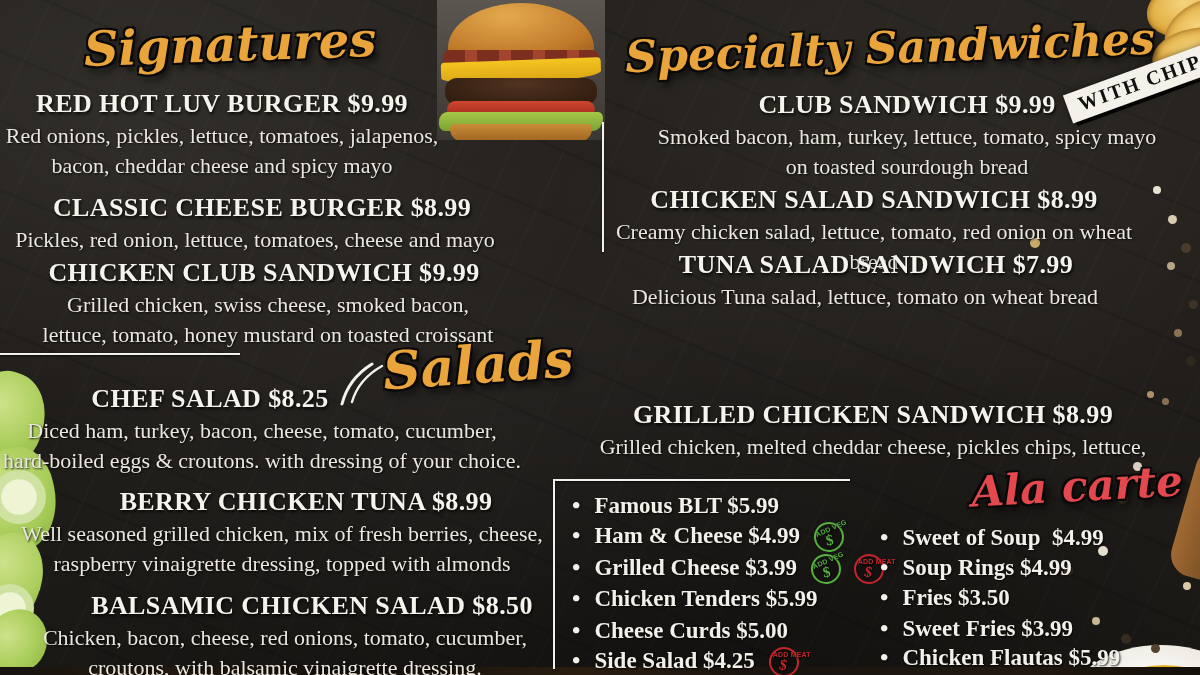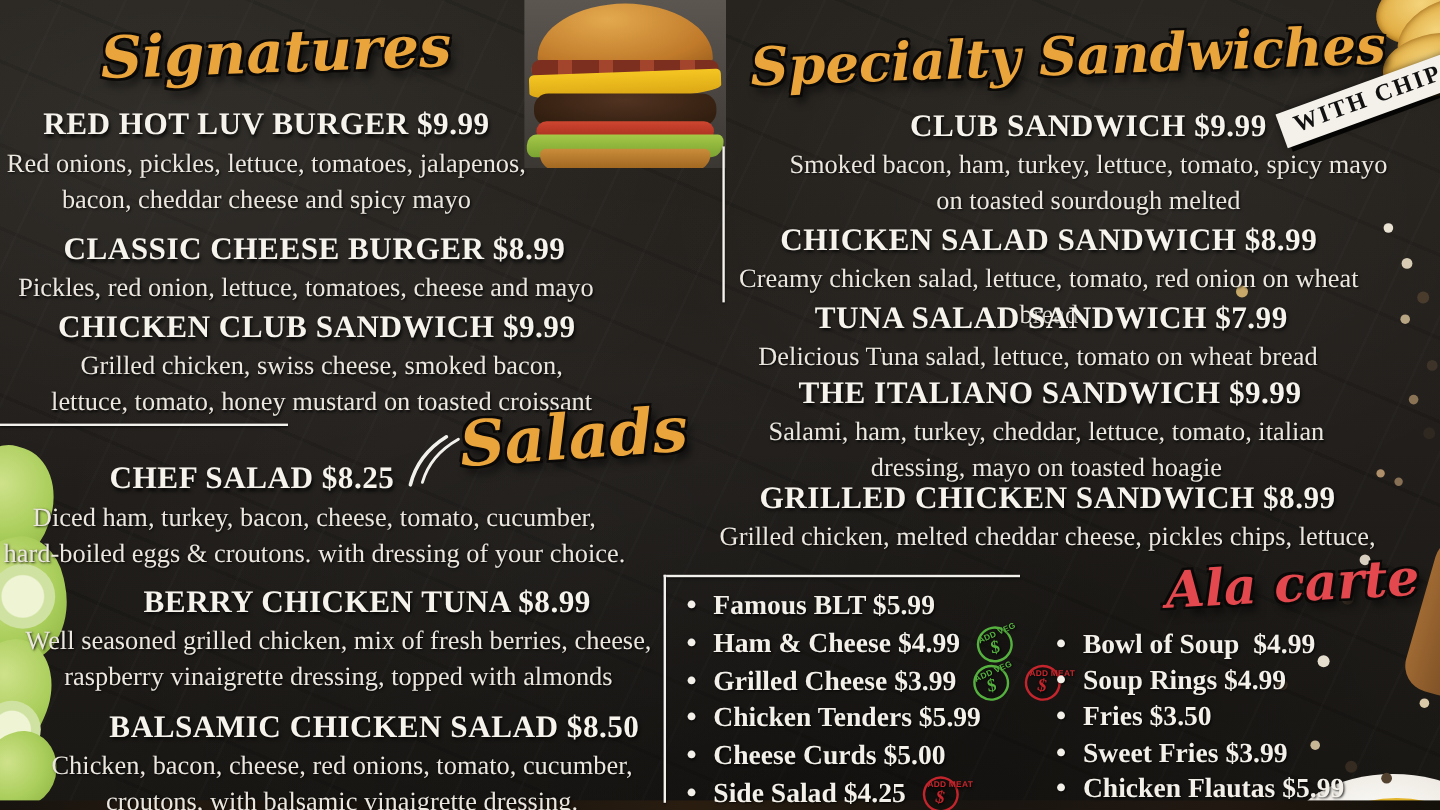--- a/index.html
+++ b/index.html
@@ -211,7 +211,7 @@
       <div class="head" style="transform:translateX(17px)"><span>CLUB SANDWICH</span> <span>$9.99</span></div>
       <div class="desc" style="transform:translateX(17px)">
         <div>Smoked bacon, ham, turkey, lettuce, tomato, spicy mayo</div>
-        <div>on toasted sourdough melted</div>
+        <div>on toasted sourdough bread</div>
       </div>
     </div>
 

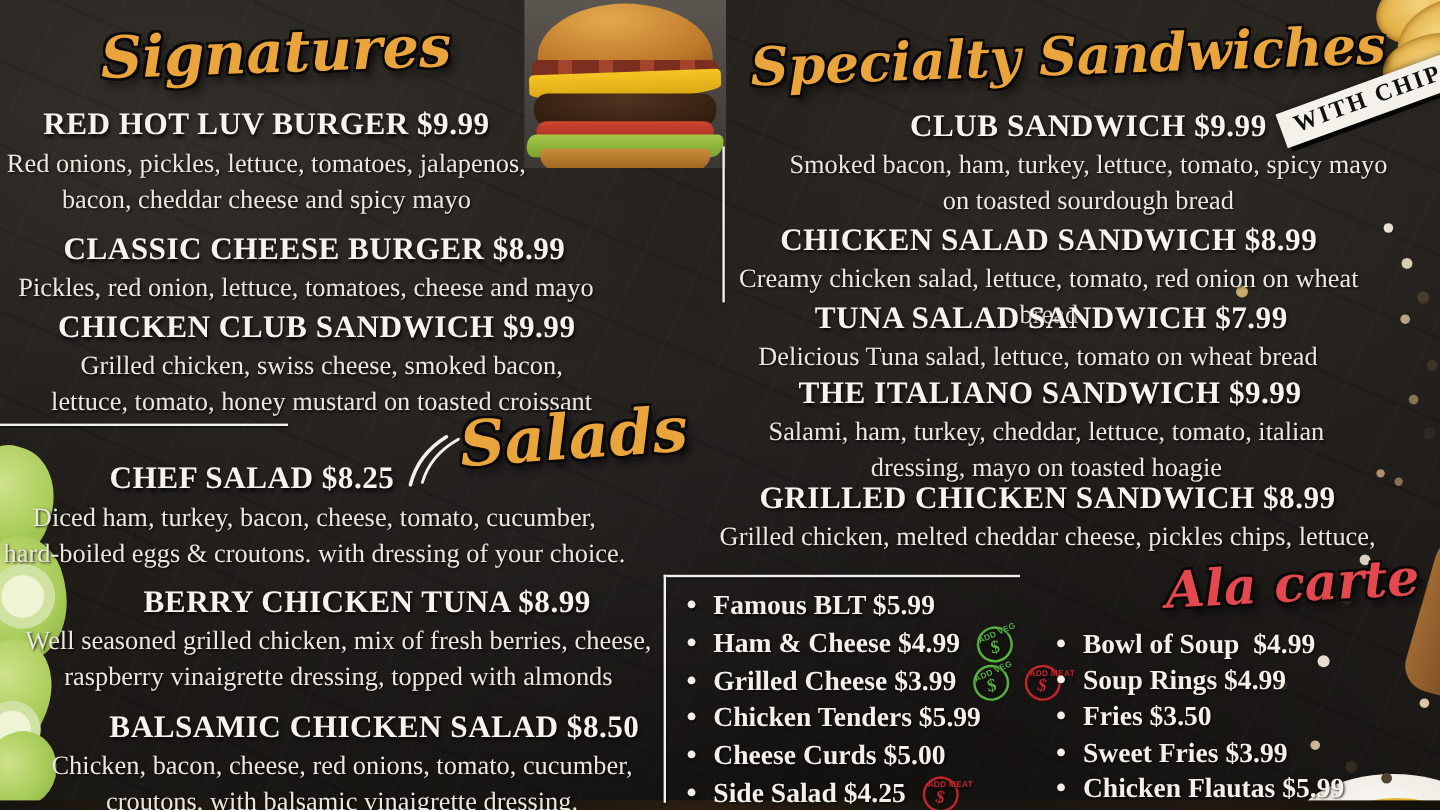--- a/index.html
+++ b/index.html
@@ -229,13 +229,6 @@
       </div>
     </div>
 
-    <div class="mi" style="top:311px">
-      <div class="head" style="transform:translateX(-15px)"><span>THE ITALIANO SANDWICH</span> <span>$9.99</span></div>
-      <div class="desc" style="transform:translateX(-18px)">
-        <div>Salami, ham, turkey, cheddar, lettuce, tomato, italian</div>
-        <div>dressing, mayo on toasted hoagie</div>
-      </div>
-    </div>
 
     <div class="mi" style="top:398px">
       <div class="head" style="transform:translateX(-17px)"><span>GRILLED CHICKEN SANDWICH</span> <span>$8.99</span></div>

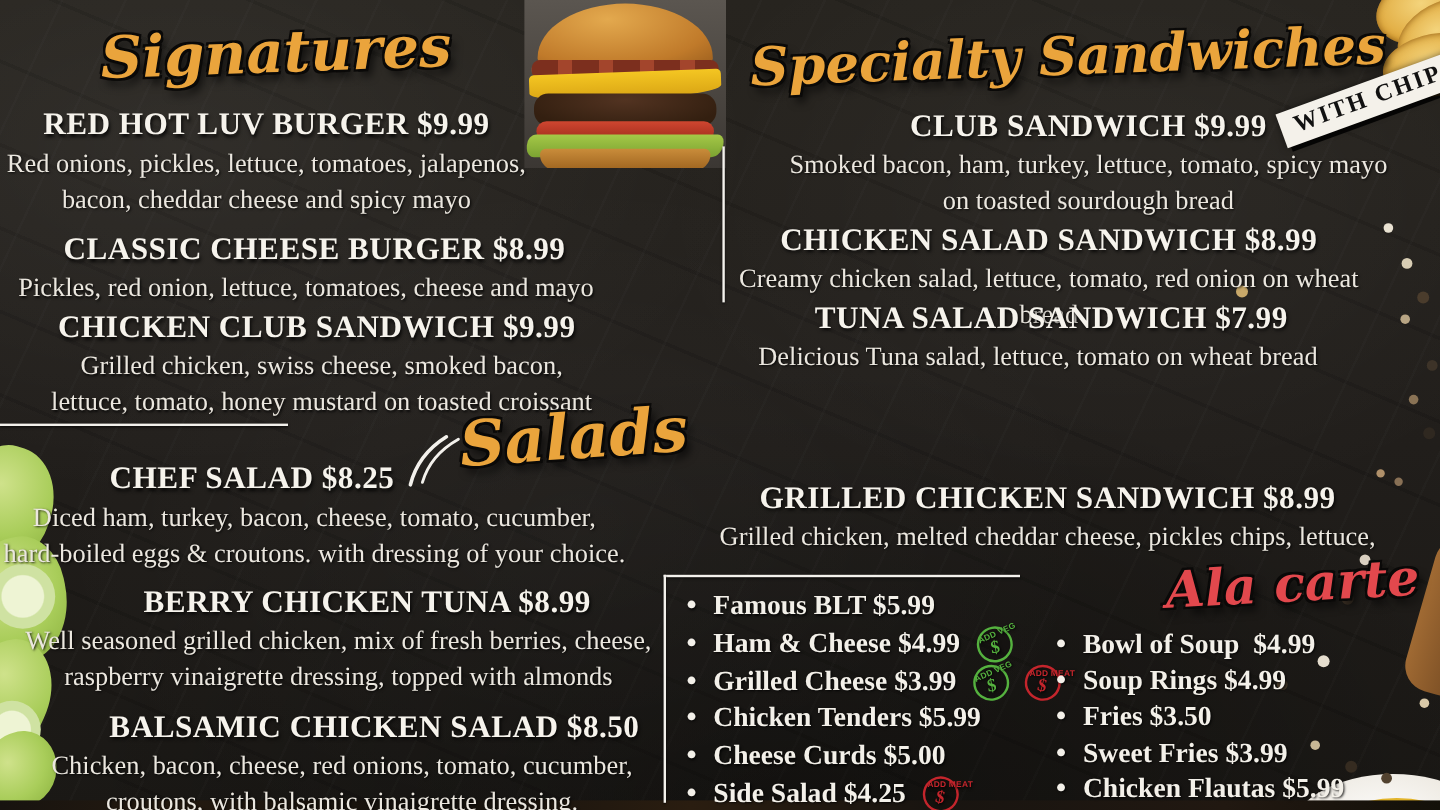--- a/index.html
+++ b/index.html
@@ -269,7 +269,7 @@
 
   <div>
     <div class="bx-row" style="left:880px; top:524px;">
-      <span class="blt"></span><span>Bowl of Soup</span>&nbsp; <span>$4.99</span>
+      <span class="blt"></span><span>Sweet of Soup</span>&nbsp; <span>$4.99</span>
     </div>
     <div class="bx-row" style="left:880px; top:554px;">
       <span class="blt"></span><span>Soup Rings</span> <span>$4.99</span>

